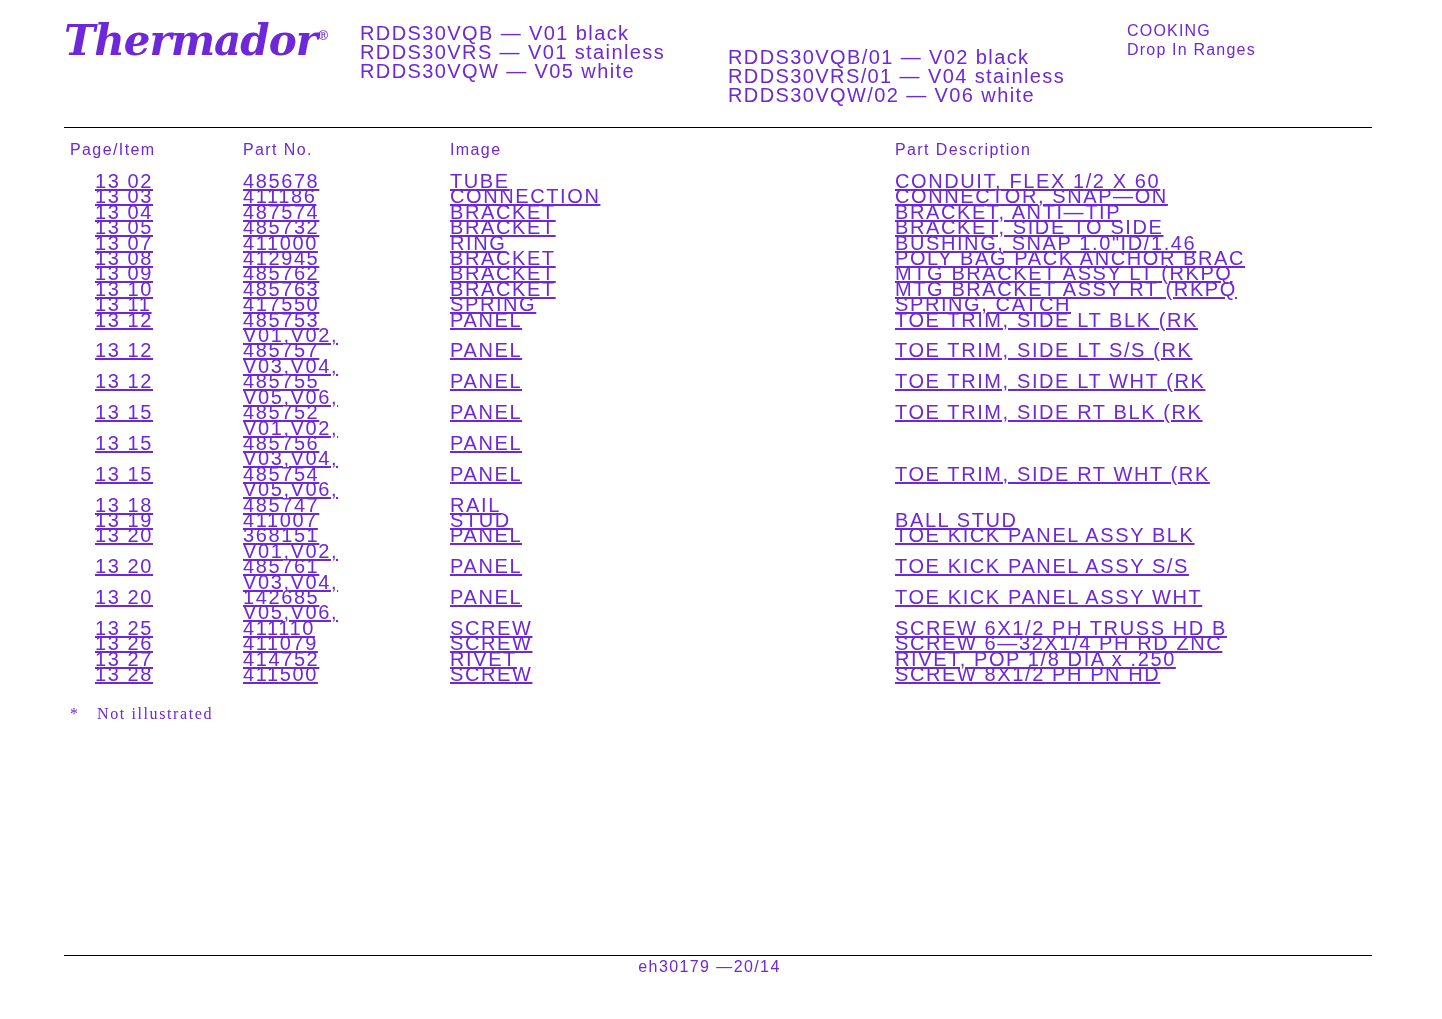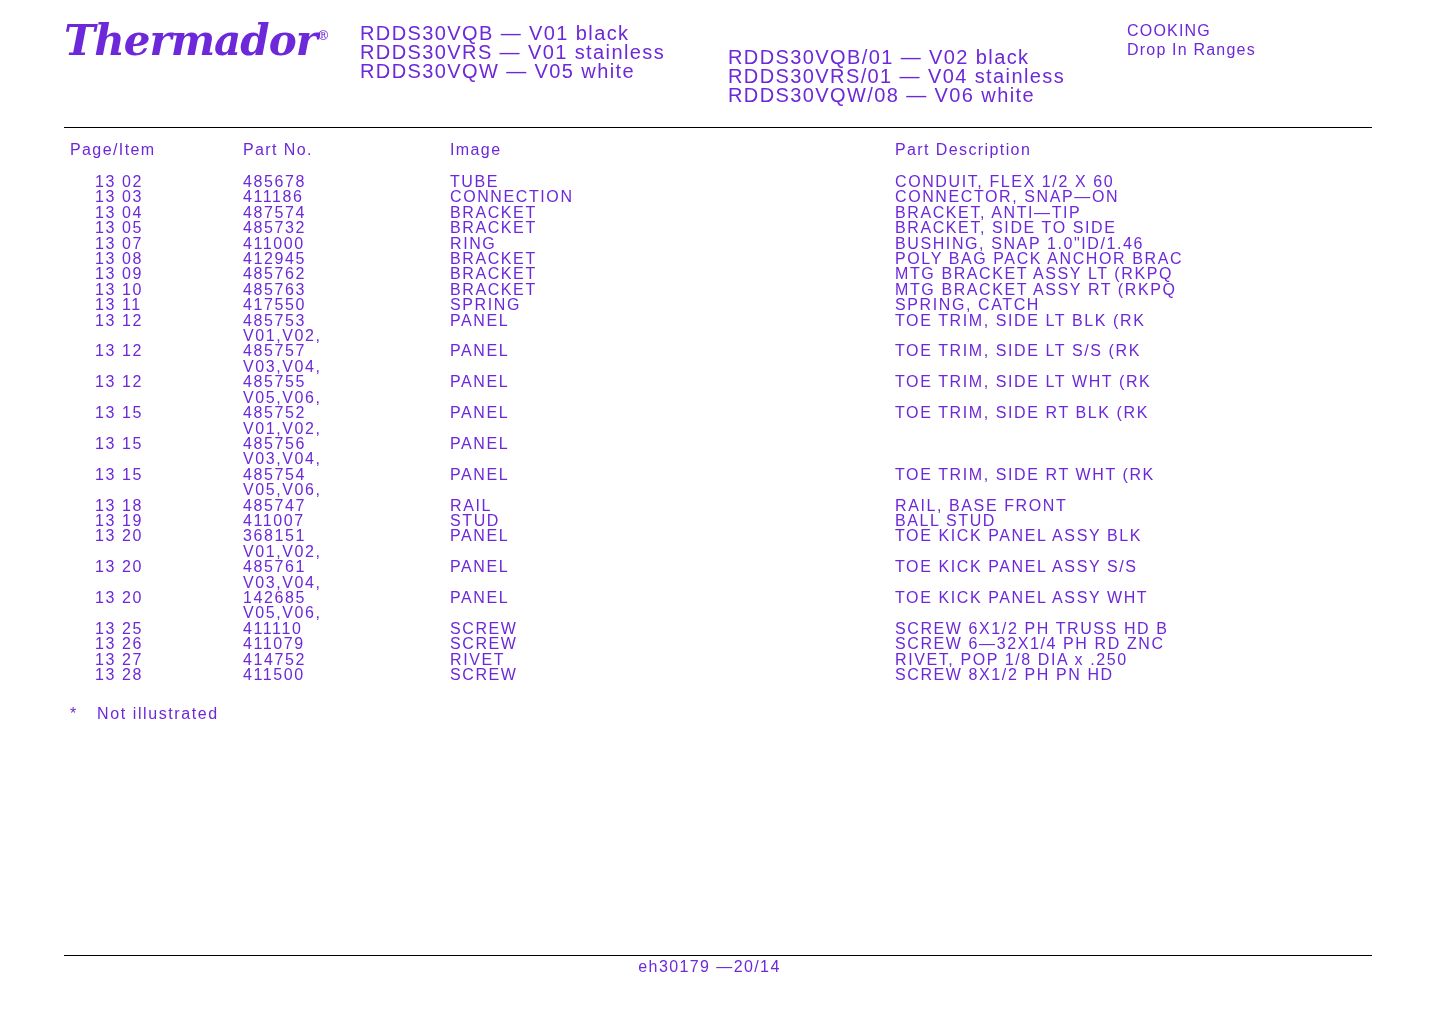--- a/index.html
+++ b/index.html
@@ -98,7 +98,7 @@
   <div class="models models-right">
     <div>RDDS30VQB/01 — V02 black</div>
     <div>RDDS30VRS/01 — V04 stainless</div>
-    <div>RDDS30VQW/08 — V06 white</div>
+    <div>RDDS30VQW/02 — V06 white</div>
   </div>
 
   <div class="category">

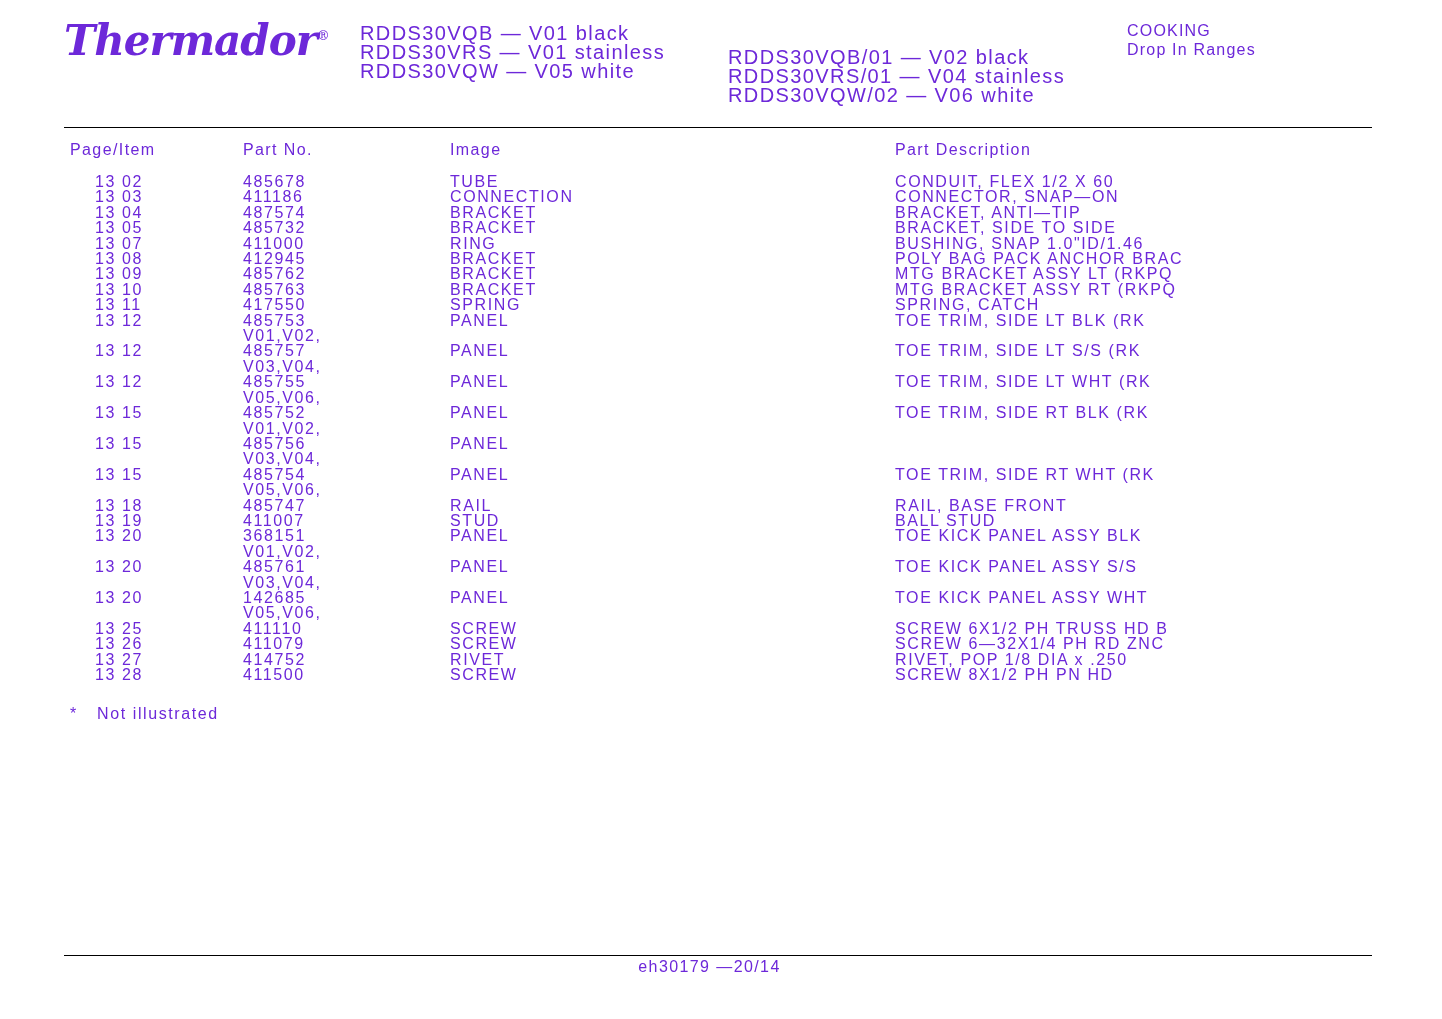--- a/index.html
+++ b/index.html
@@ -61,9 +61,10 @@
     white-space:nowrap;
   }
   .tbody {
-    font-size:16px; line-height:15.4px;
+    font-size:20px; line-height:15.4px;
     letter-spacing:1.6px;
     white-space:nowrap;
+    text-decoration:underline;
   }
   .cell { overflow:visible; }
   .cell-page-item { padding-left:25px; }

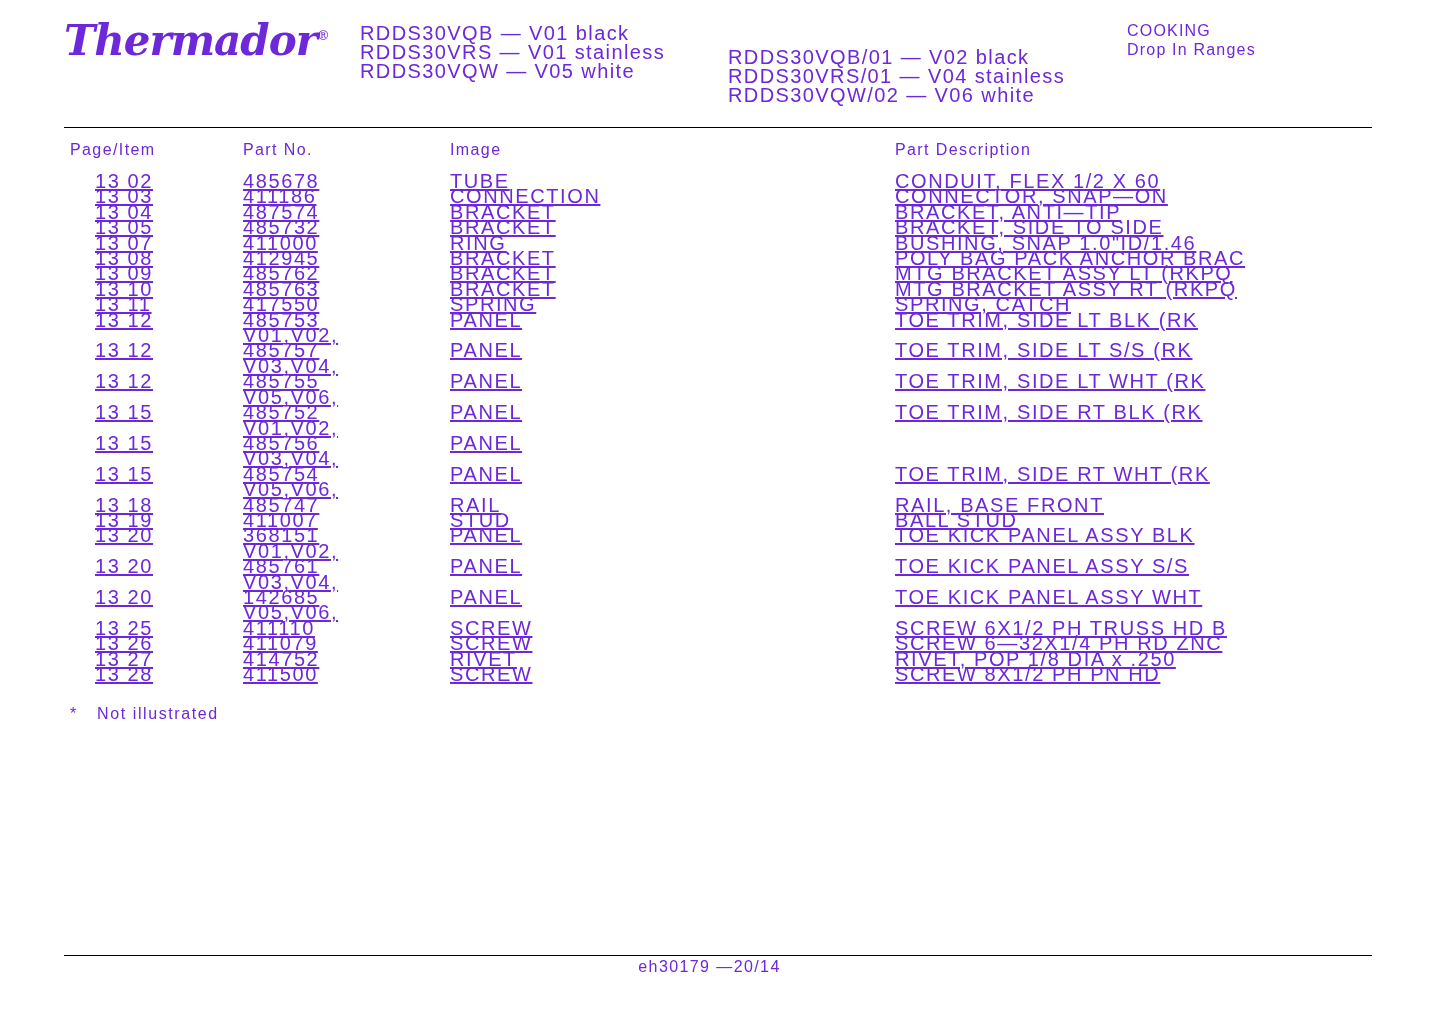--- a/index.html
+++ b/index.html
@@ -248,7 +248,6 @@
             <div>485747</div>
           </div>
           <div class="cell cell-image">RAIL</div>
-          <div class="cell cell-description">RAIL, BASE FRONT</div>
         </div>
         <div class="trow">
           <div class="cell cell-page-item">13 19</div>

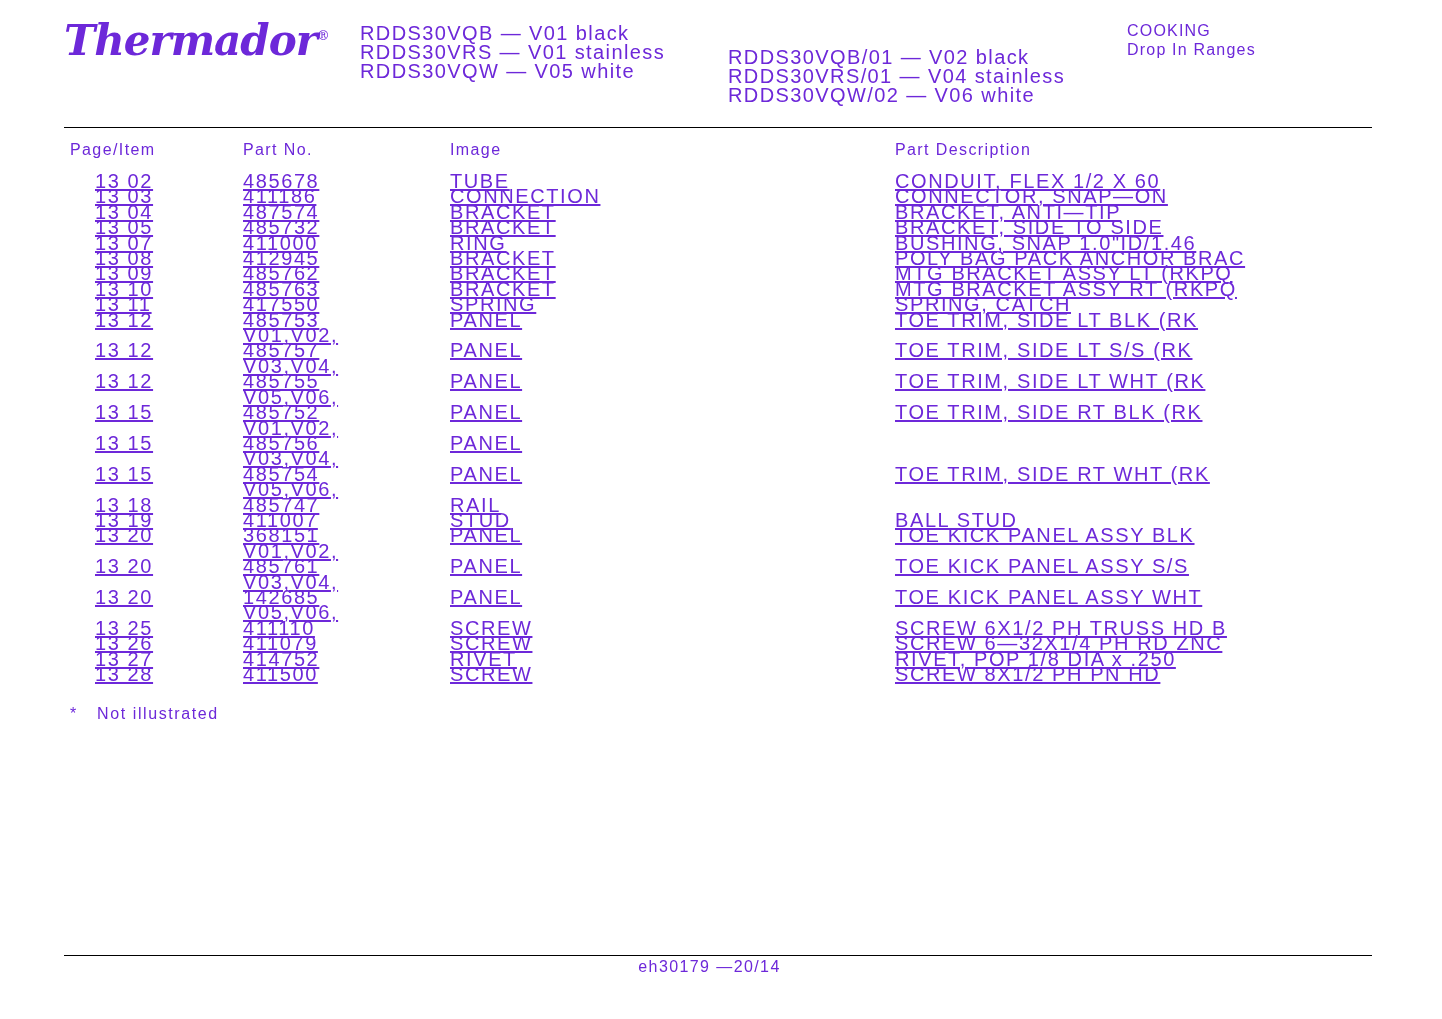--- a/index.html
+++ b/index.html
@@ -72,7 +72,7 @@
   
   .footnote {
     position:absolute; left:70px; top:705px;
-    font-size:16px; letter-spacing:1.6px; white-space:nowrap;
+    font-size:16px; letter-spacing:1.6px; white-space:nowrap;font-family:Liberation Serif, serif;
   }
   .footnote .marker { display:inline-block; width:27px; }
   .doc-footer {

